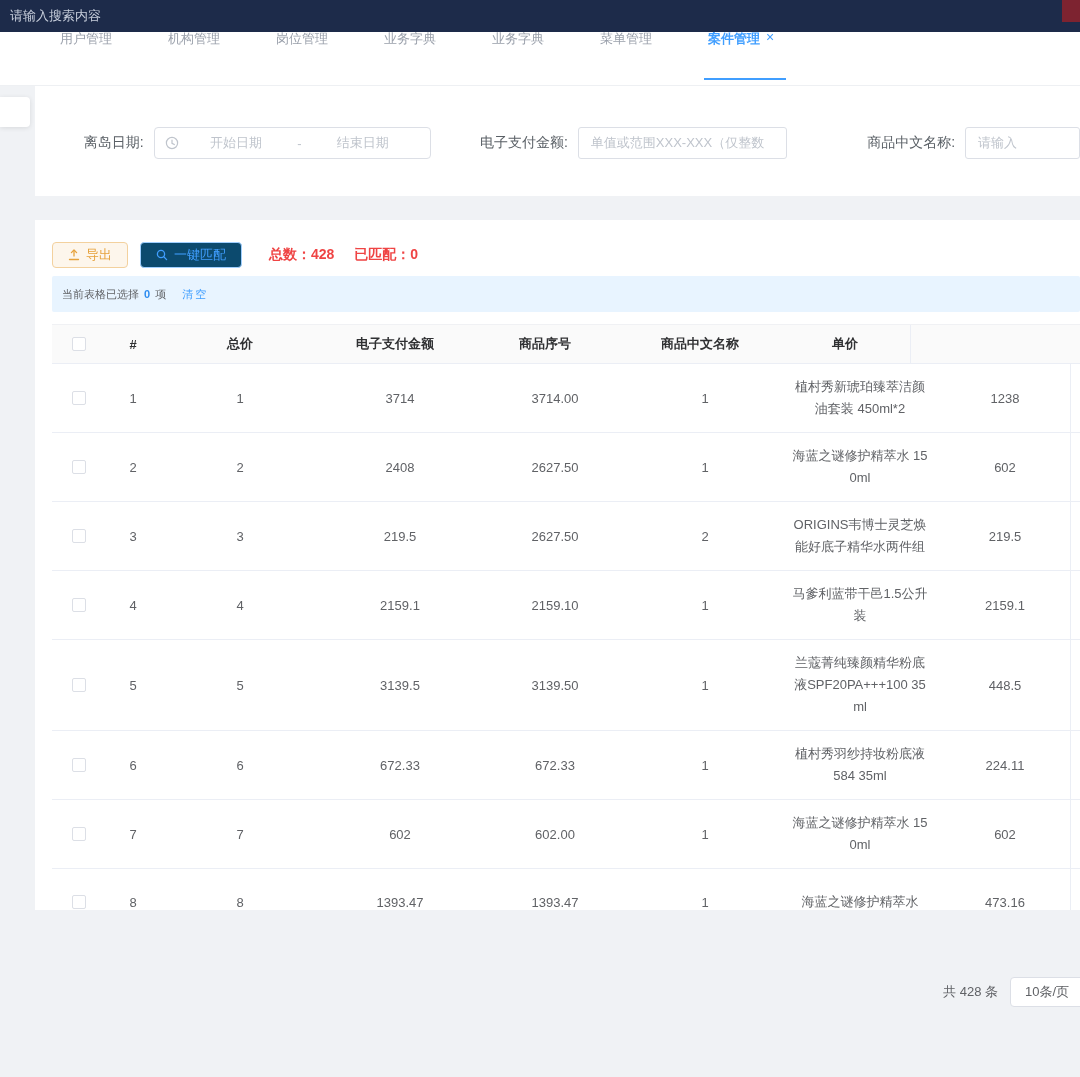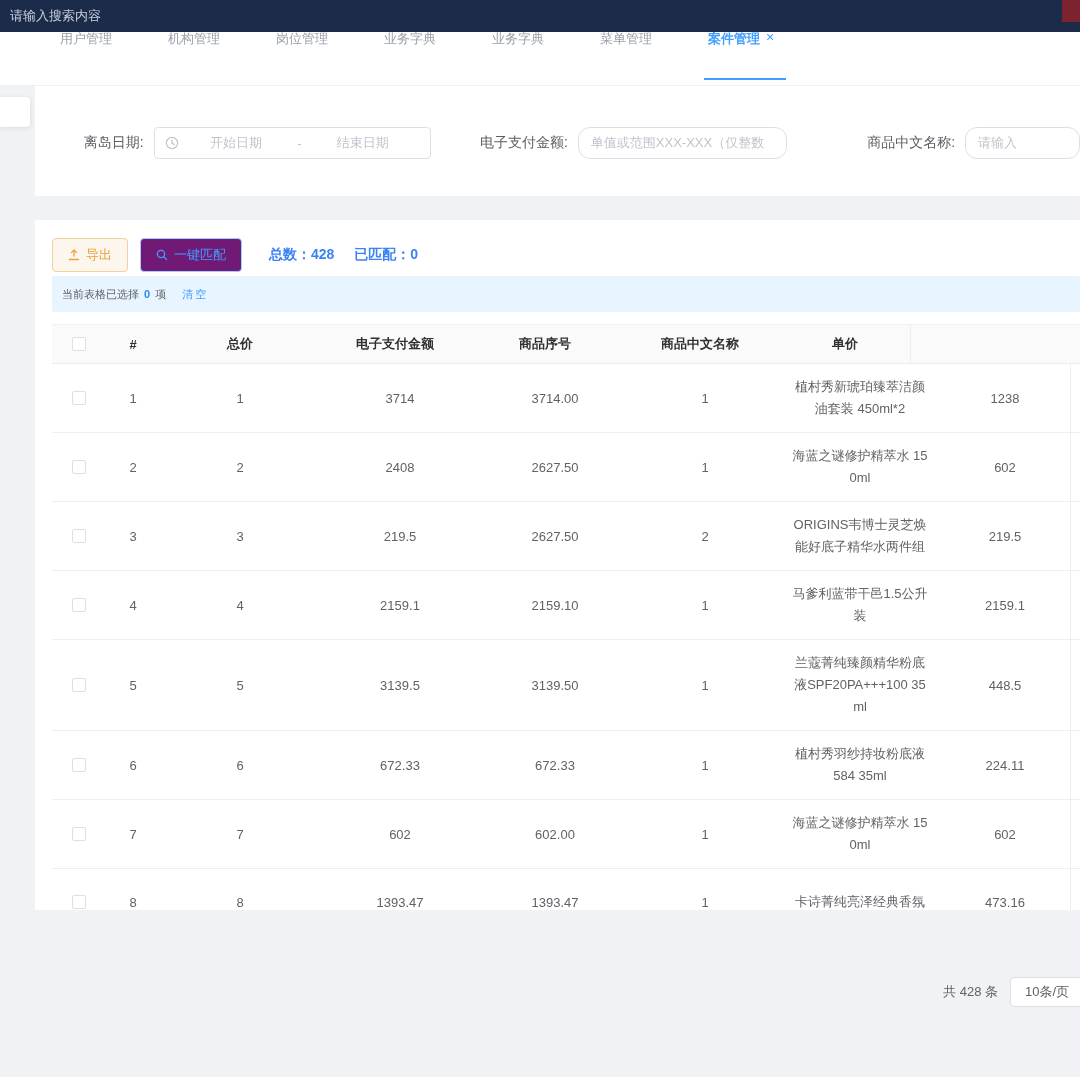--- a/index.html
+++ b/index.html
@@ -35,7 +35,7 @@
   .date-range { width:292px; height:32px; border:1px solid #dcdfe6; border-radius:4px; background:#fff; display:flex; align-items:center; padding:0 10px; }
   .date-range .ph { flex:1; text-align:center; color:#bfc4cc; font-size:13px; }
   .date-sep { color:#bfc4cc; font-size:13px; padding:0 4px; }
-  .f-input { height:32px; border:1px solid #dcdfe6; border-radius:12px; background:#fff; color:#bfc4cc; font-size:13px; display:flex; align-items:center; padding:0 12px; white-space:nowrap; overflow:hidden; }
+  .f-input { height:32px; border:1px solid #dcdfe6; border-radius:3px; background:#fff; color:#bfc4cc; font-size:13px; display:flex; align-items:center; padding:0 12px; white-space:nowrap; overflow:hidden; }
   .input-amount { width:220px; }
   .input-name { width:120px; }
 

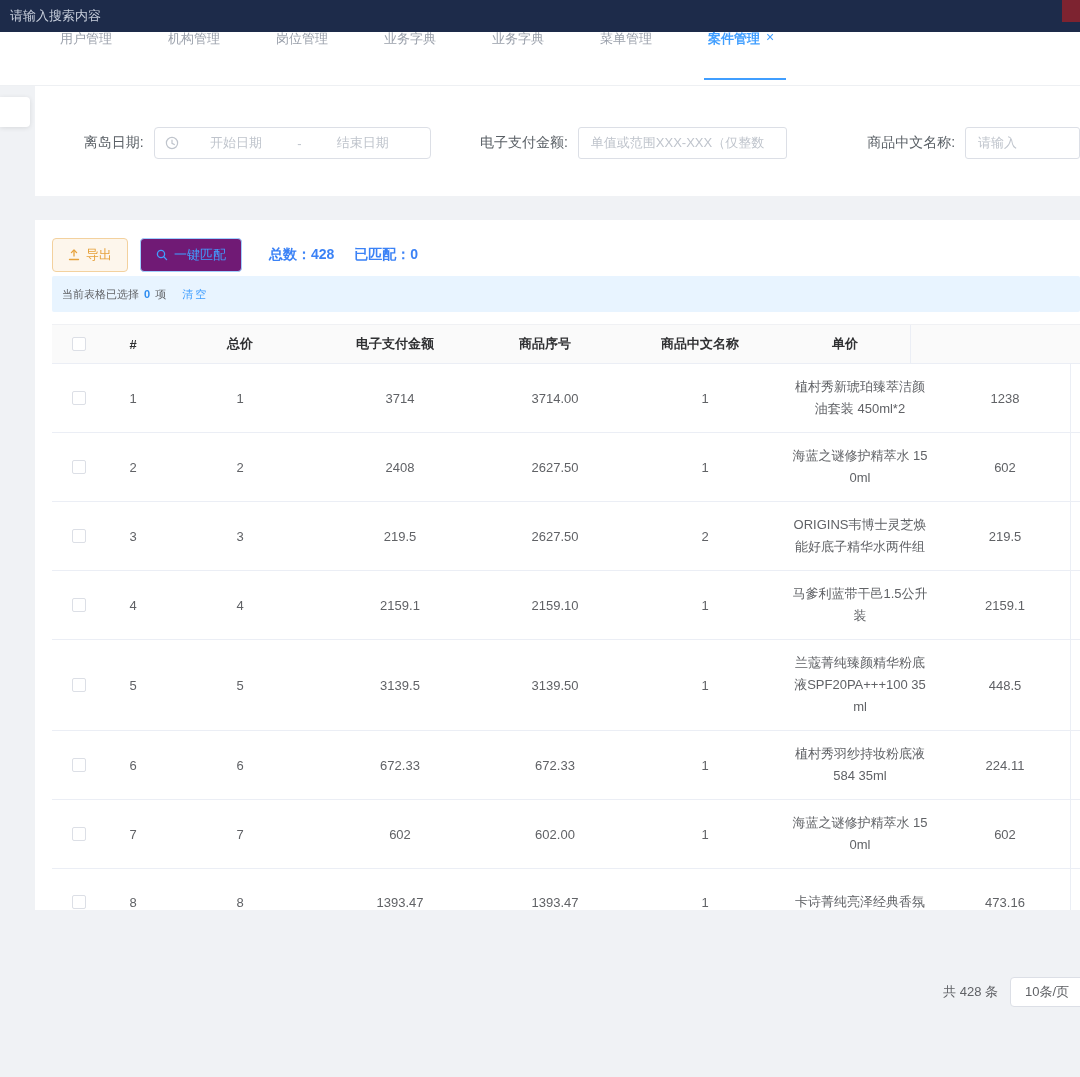--- a/index.html
+++ b/index.html
@@ -43,7 +43,7 @@
   .table-card { position:absolute; top:220px; left:35px; width:1045px; height:690px; background:#fff; overflow:hidden; padding:18px 0 0 17px; }
 
   .toolbar { display:flex; align-items:center; height:34px; }
-  .btn { height:34px; display:inline-flex; align-items:center; gap:6px; border-radius:4px; padding:0 15px; font-size:13px; cursor:pointer; }
+  .btn { height:26px; display:inline-flex; align-items:center; gap:6px; border-radius:4px; padding:0 15px; font-size:13px; cursor:pointer; }
   .btn-export { background:#fdf6ec; border:1px solid #f3d19e; color:#e6a23c; }
   .btn-match { background:#701a75; border:1px solid #a0cfff; color:#409eff; margin-left:12px; }
   .counts { margin-left:27px; display:flex; align-items:center; gap:20px; font-size:14px; color:#3b82f6; font-weight:bold; }

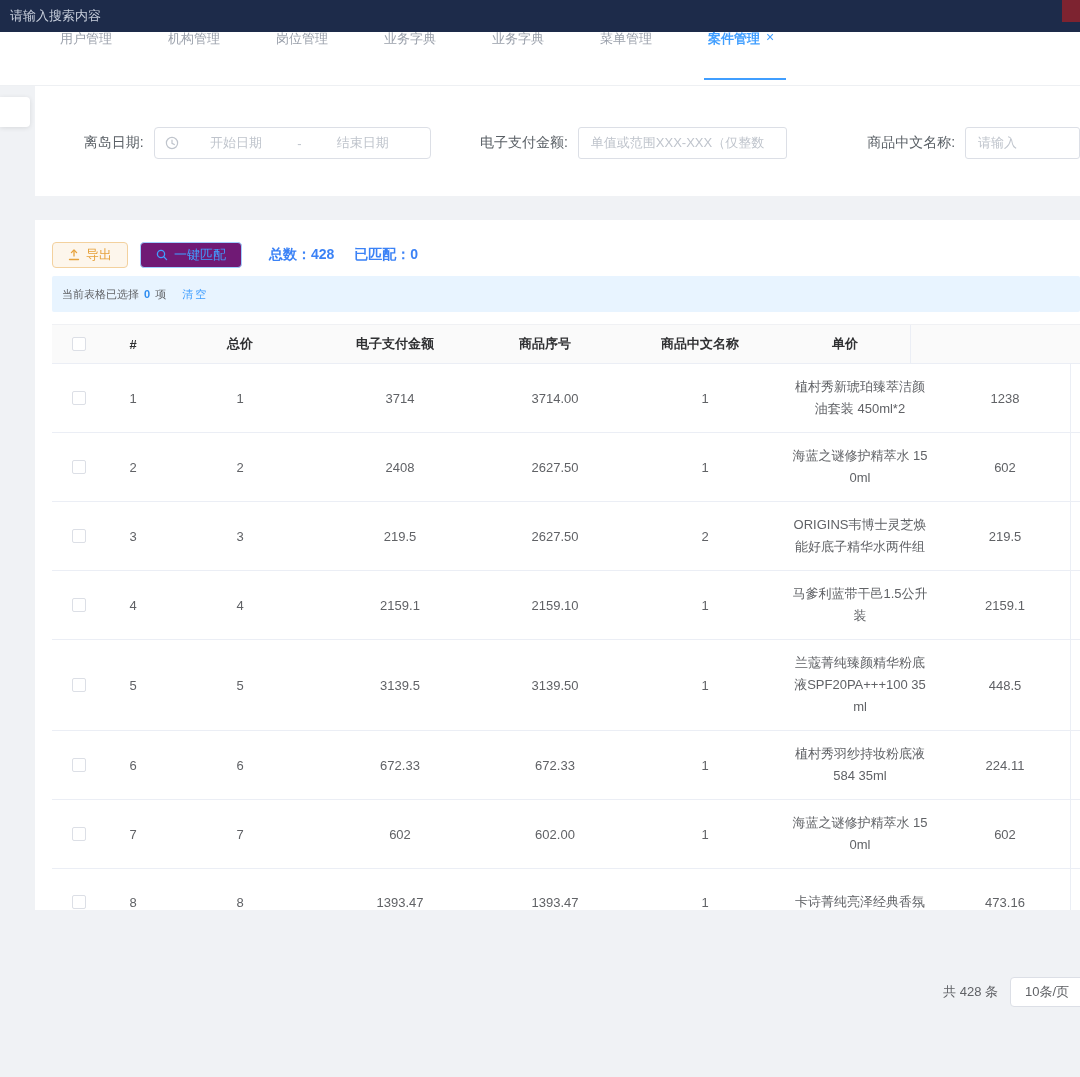--- a/index.html
+++ b/index.html
@@ -45,7 +45,7 @@
   .toolbar { display:flex; align-items:center; height:34px; }
   .btn { height:26px; display:inline-flex; align-items:center; gap:6px; border-radius:4px; padding:0 15px; font-size:13px; cursor:pointer; }
   .btn-export { background:#fdf6ec; border:1px solid #f3d19e; color:#e6a23c; }
-  .btn-match { background:#701a75; border:1px solid #a0cfff; color:#409eff; margin-left:12px; }
+  .btn-match { background:#0c4a6e; border:1px solid #a0cfff; color:#409eff; margin-left:12px; }
   .counts { margin-left:27px; display:flex; align-items:center; gap:20px; font-size:14px; color:#3b82f6; font-weight:bold; }
 
   .selection-bar { margin-top:4px; width:1028px; height:30px; background:#e8f4ff; border-radius:2px; display:flex; align-items:center; padding:18px 10px; font-size:11px; color:#606266; }

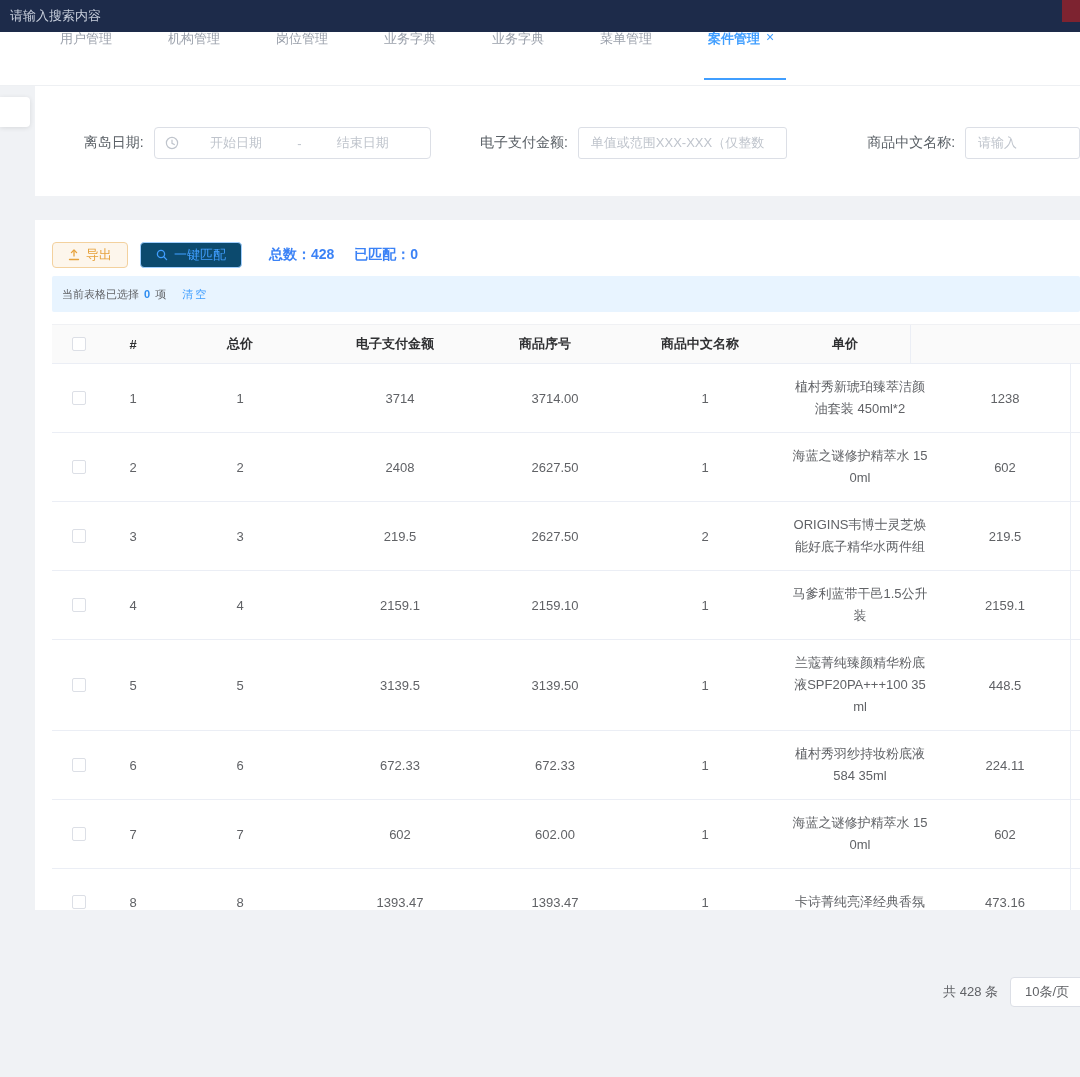--- a/index.html
+++ b/index.html
@@ -46,7 +46,7 @@
   .btn { height:26px; display:inline-flex; align-items:center; gap:6px; border-radius:4px; padding:0 15px; font-size:13px; cursor:pointer; }
   .btn-export { background:#fdf6ec; border:1px solid #f3d19e; color:#e6a23c; }
   .btn-match { background:#0c4a6e; border:1px solid #a0cfff; color:#409eff; margin-left:12px; }
-  .counts { margin-left:27px; display:flex; align-items:center; gap:20px; font-size:14px; color:#3b82f6; font-weight:bold; }
+  .counts { margin-left:27px; display:flex; align-items:center; gap:20px; font-size:14px; color:#ef4444; font-weight:bold; }
 
   .selection-bar { margin-top:4px; width:1028px; height:30px; background:#e8f4ff; border-radius:2px; display:flex; align-items:center; padding:18px 10px; font-size:11px; color:#606266; }
   .sel-count { color:#2d8cf0; font-weight:bold; margin:0 5px; }

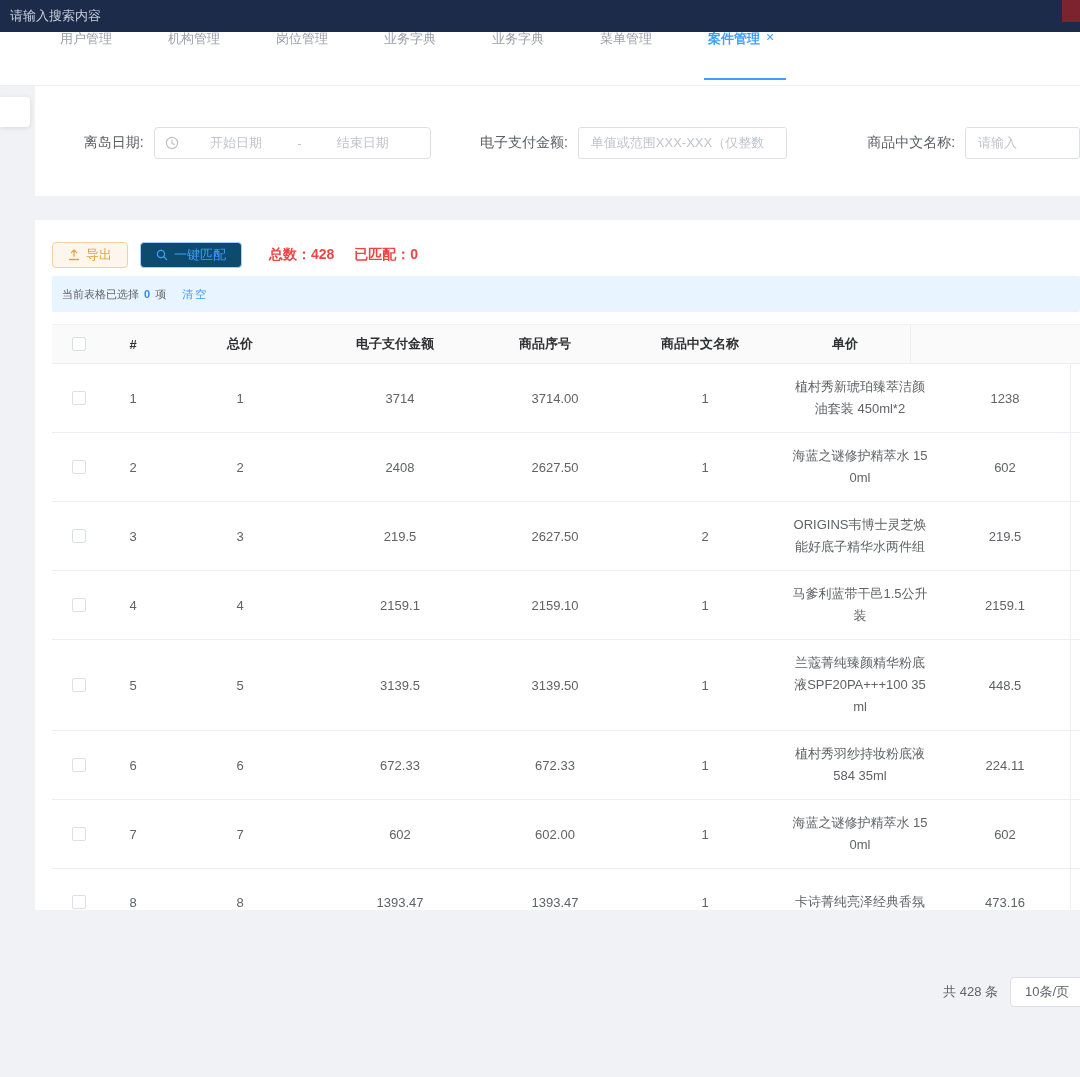--- a/index.html
+++ b/index.html
@@ -279,7 +279,7 @@
             <div class="cell c-total">1393.47</div>
             <div class="cell c-epay">1393.47</div>
             <div class="cell c-serial">1</div>
-            <div class="cell c-name">卡诗菁纯亮泽经典香氛</div>
+            <div class="cell c-name">海蓝之谜修护精萃水</div>
             <div class="cell c-unit">473.16</div>
             <div class="cell c-filler"></div>
           </div>

